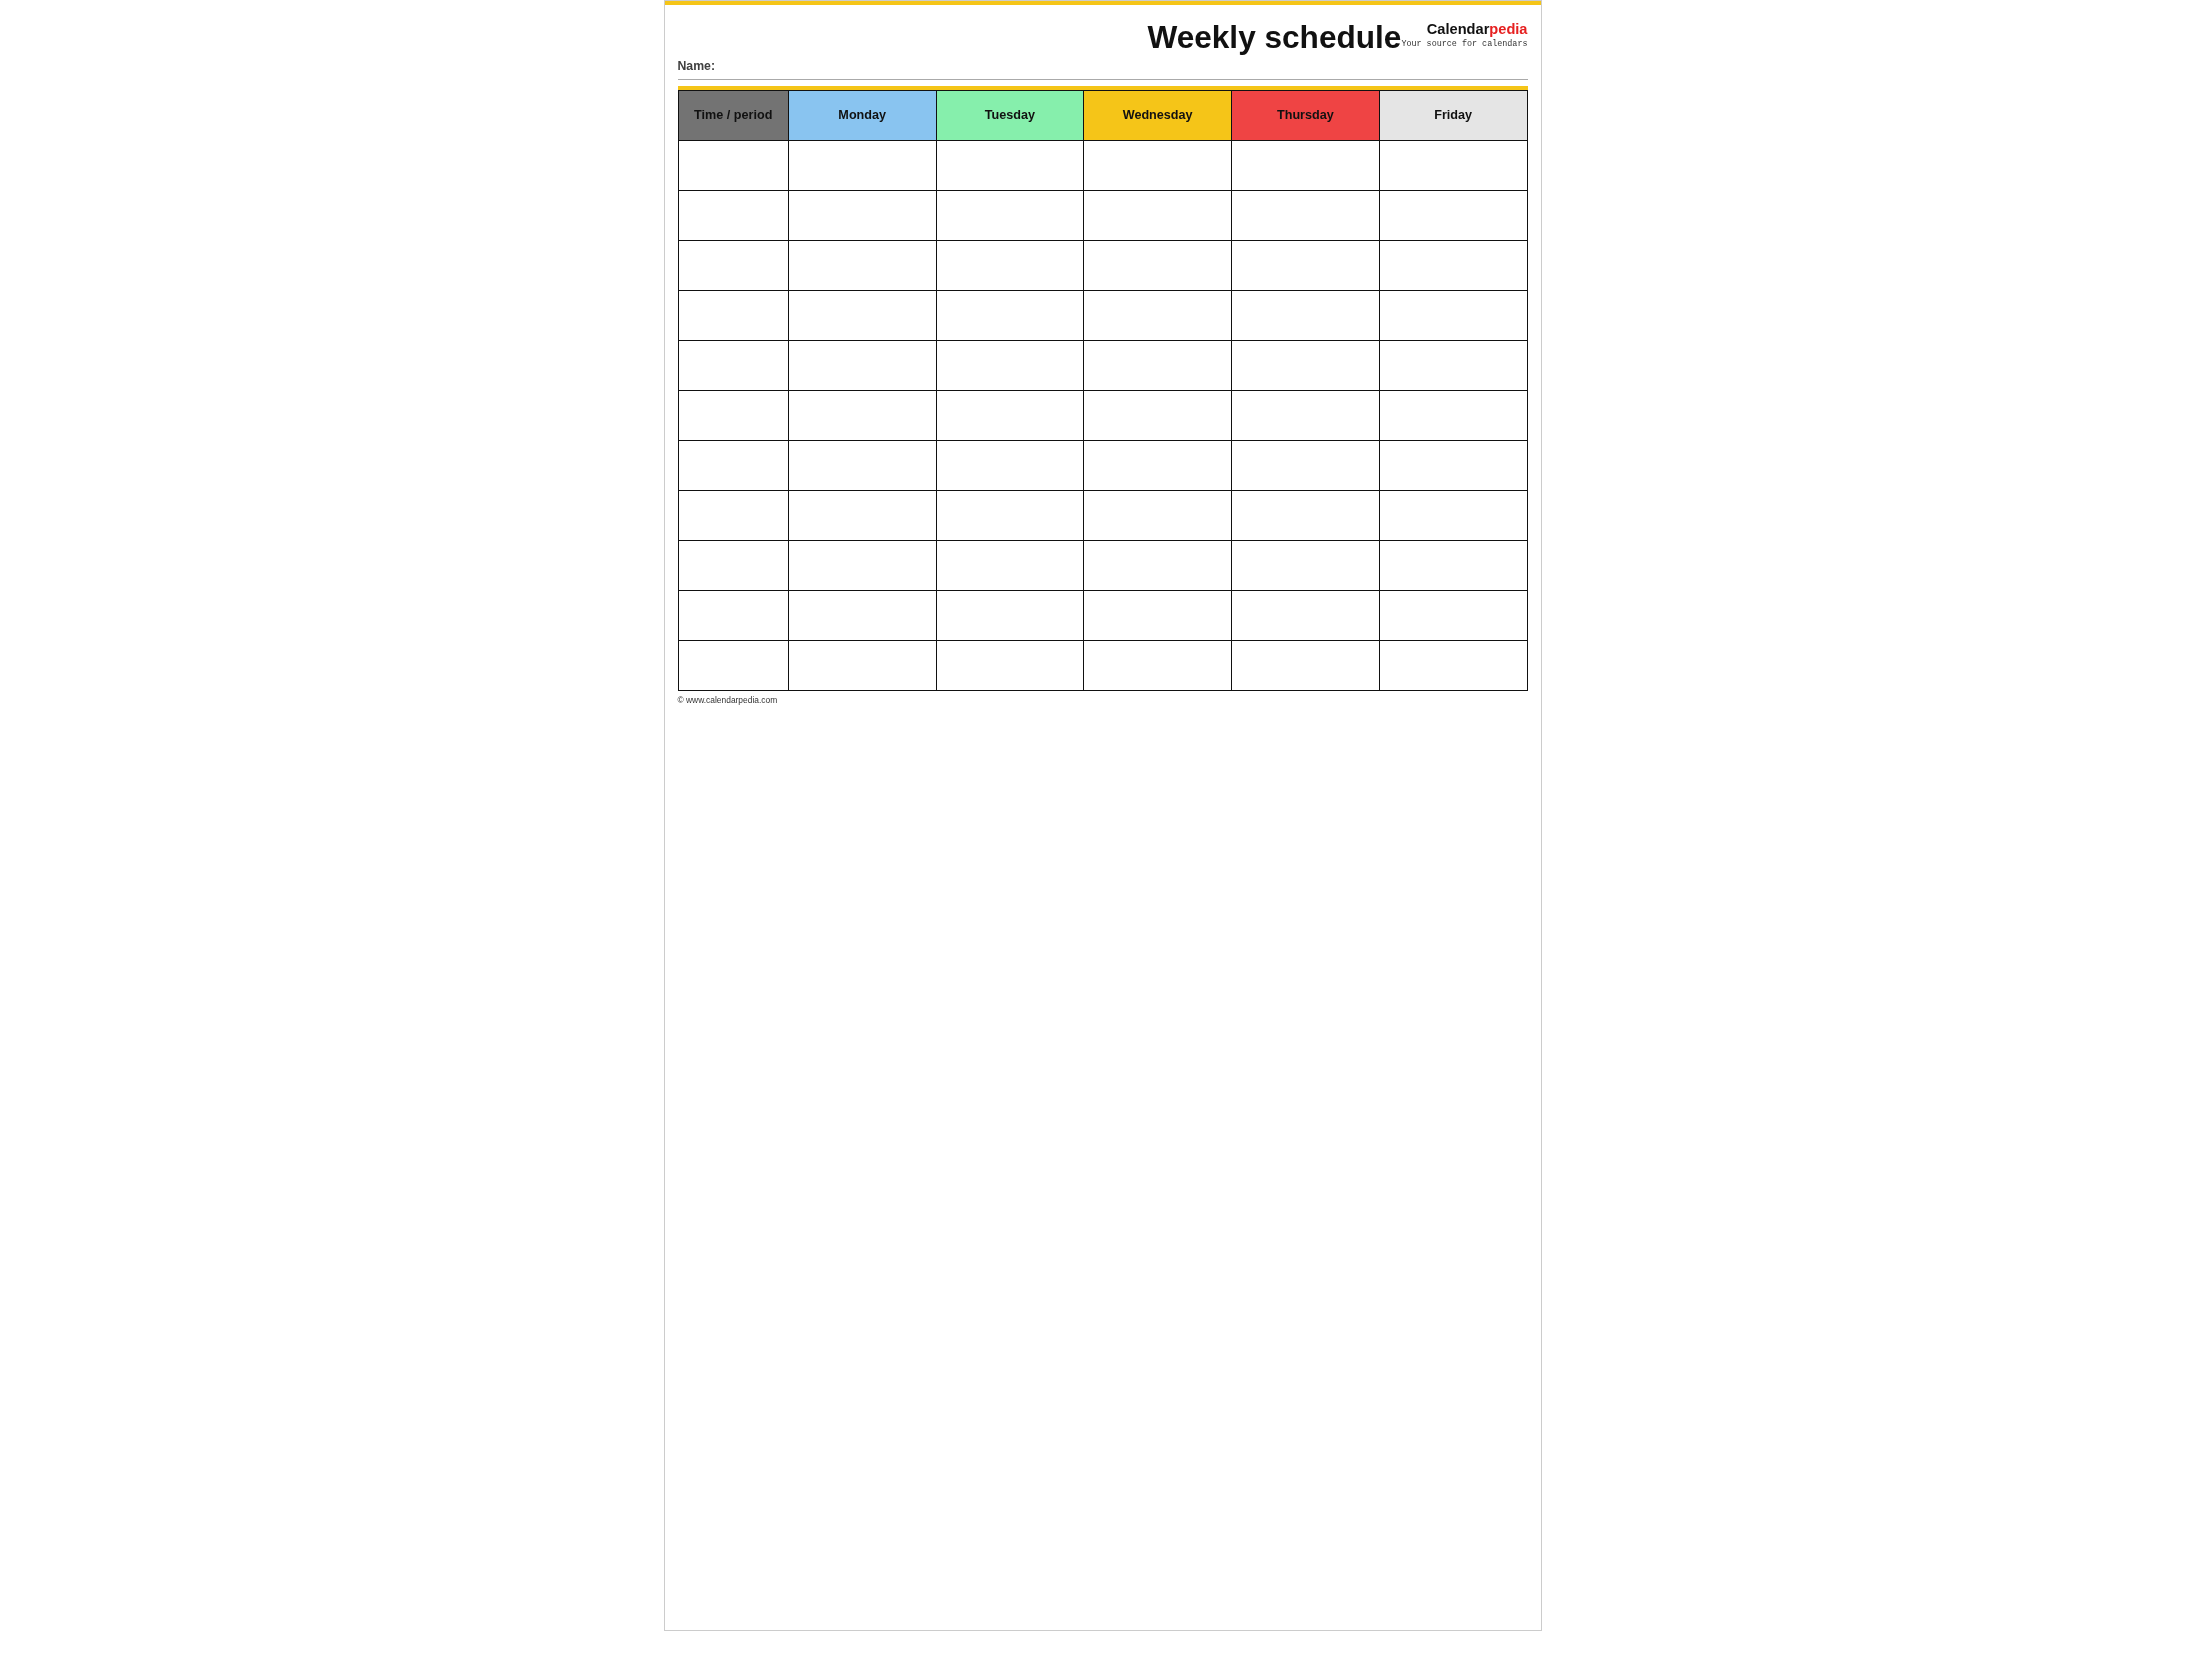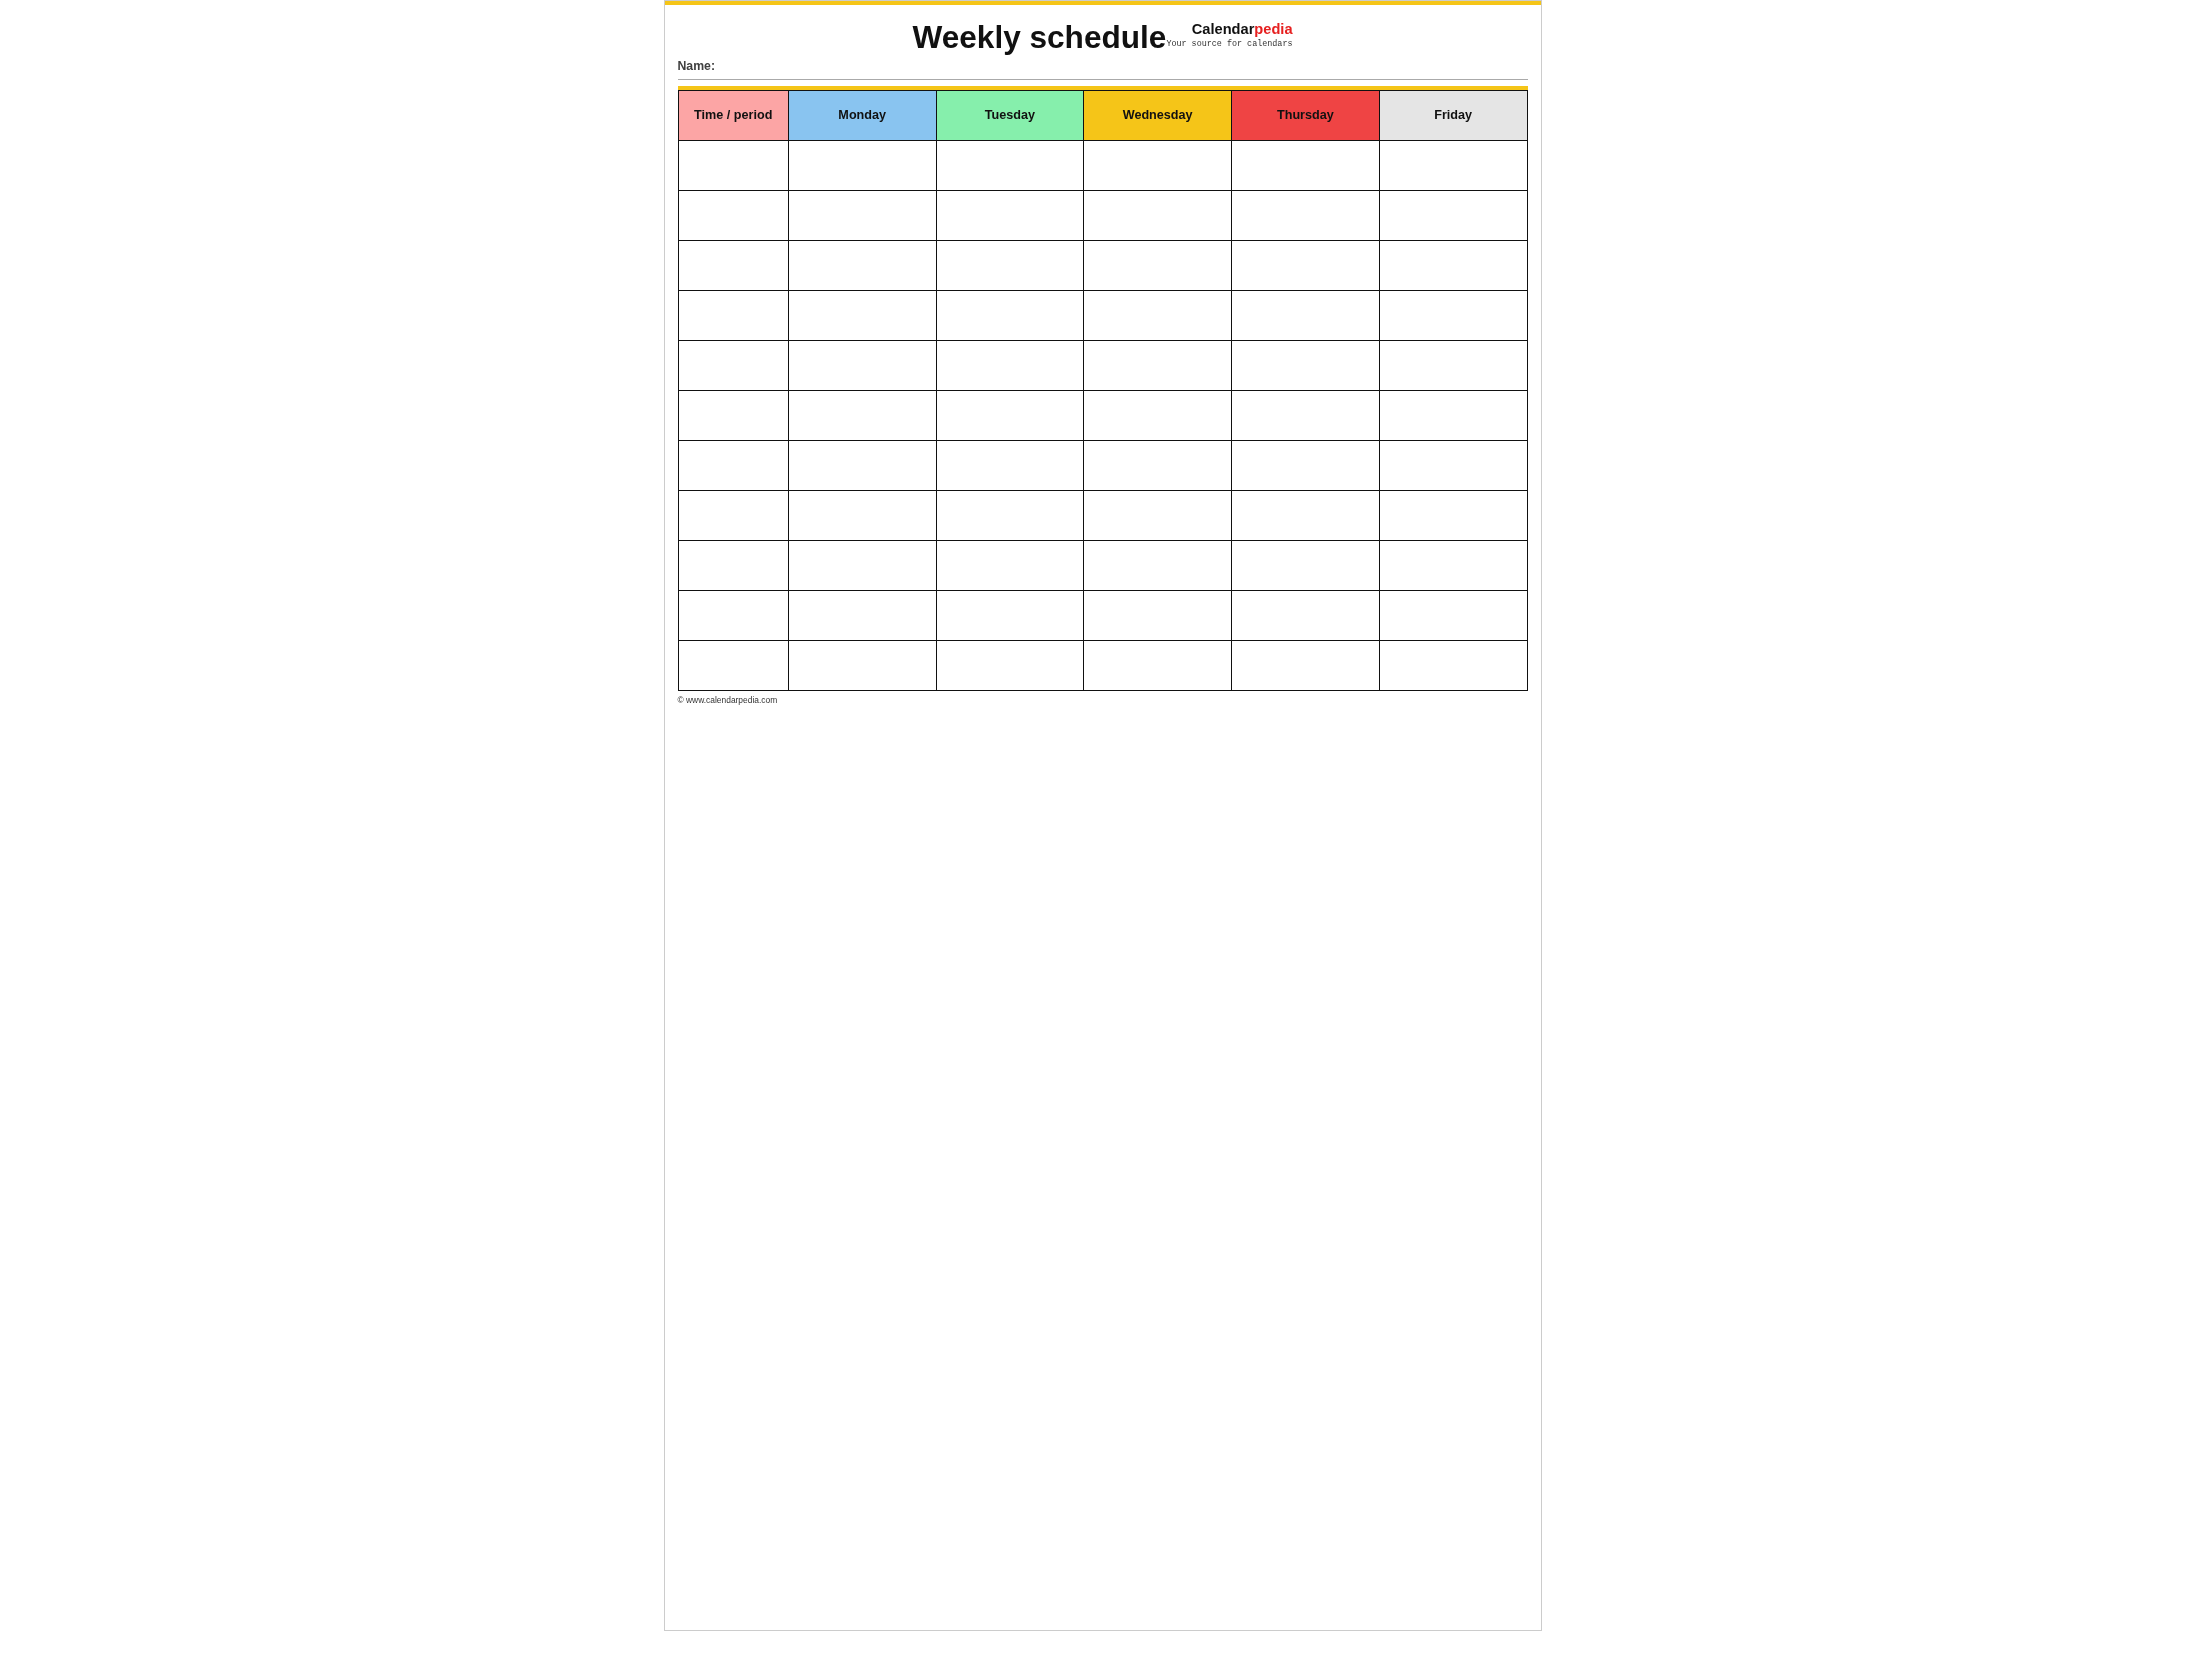--- a/index.html
+++ b/index.html
@@ -39,7 +39,7 @@
 
     .header-row {
       display: flex;
-      justify-content: center;
+      justify-content: flex-end;
       align-items: flex-start;
       margin-top: 5.9px;
       margin-bottom: 2.9px;

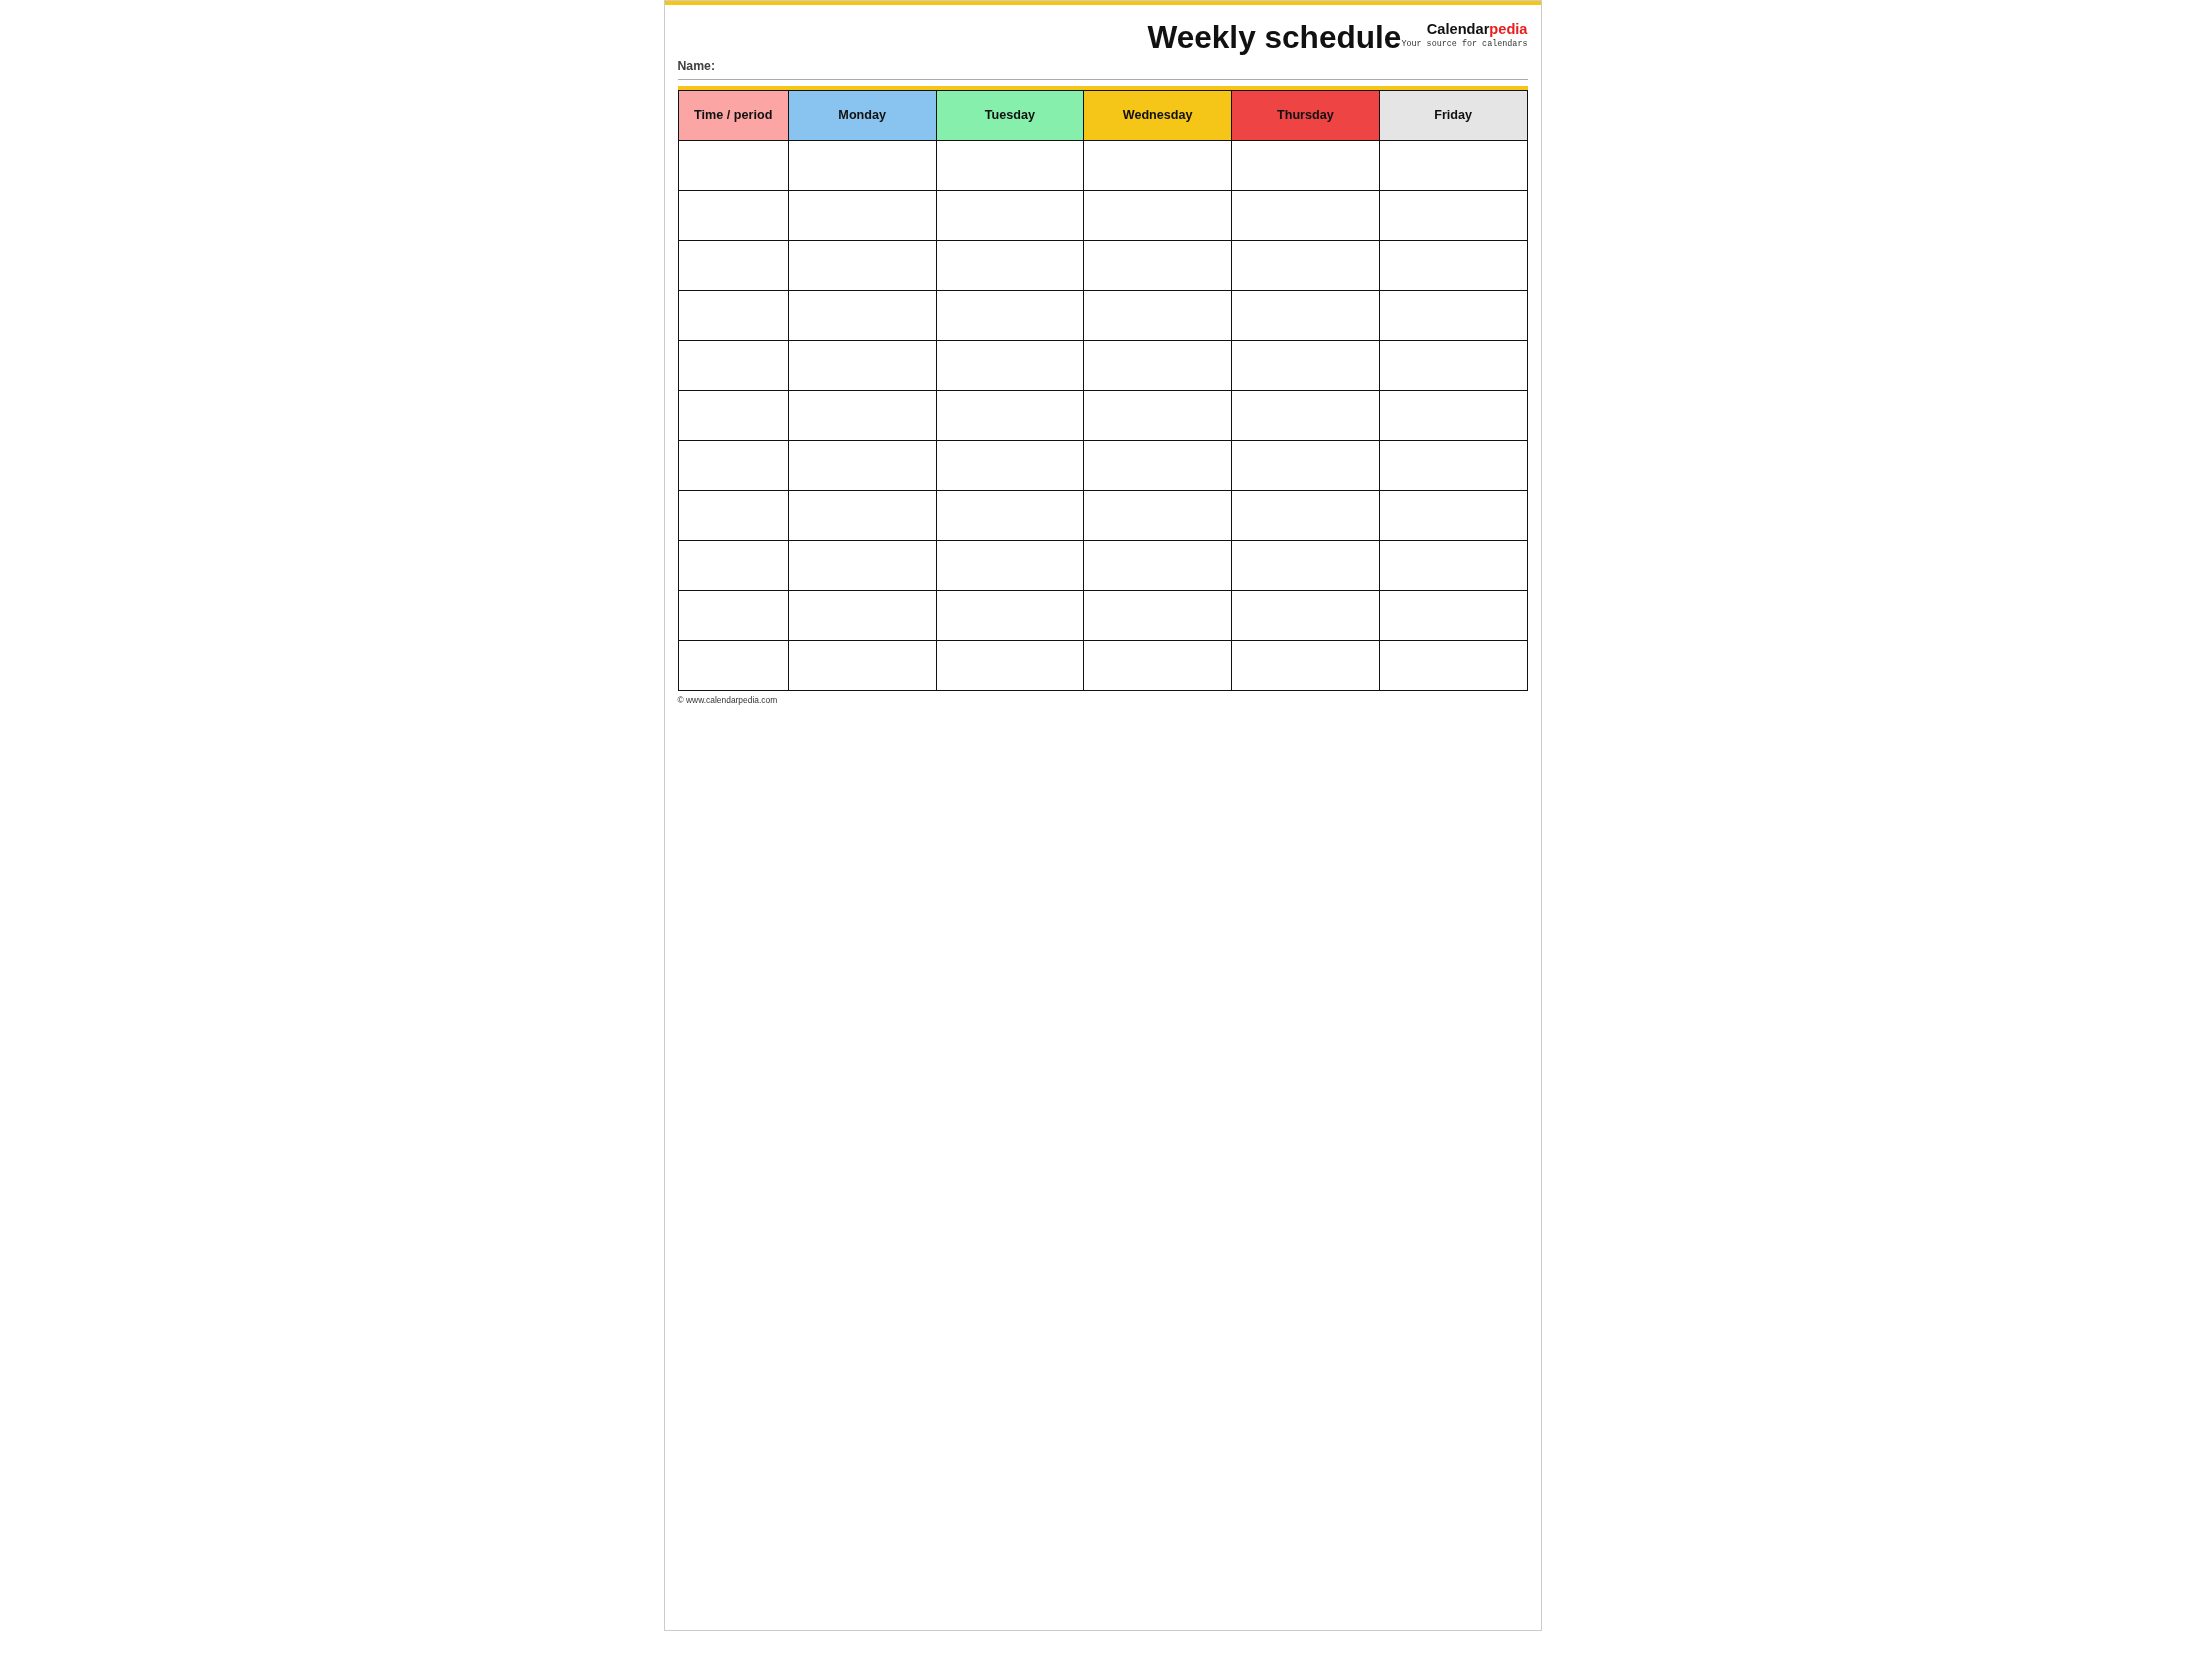--- a/index.html
+++ b/index.html
@@ -114,7 +114,7 @@
 
     .col-time {
       width: 13%;
-      background: #fca5a5;
+      background: #737373;
       color: #111;
     }
 

